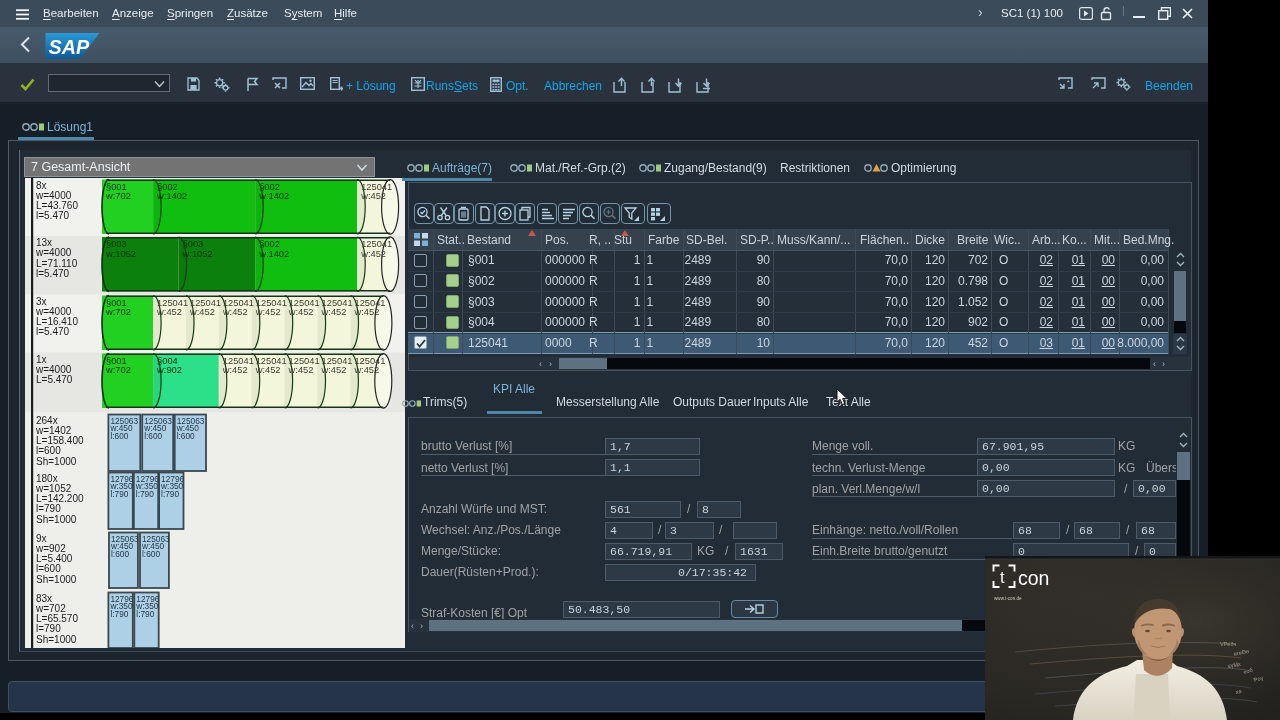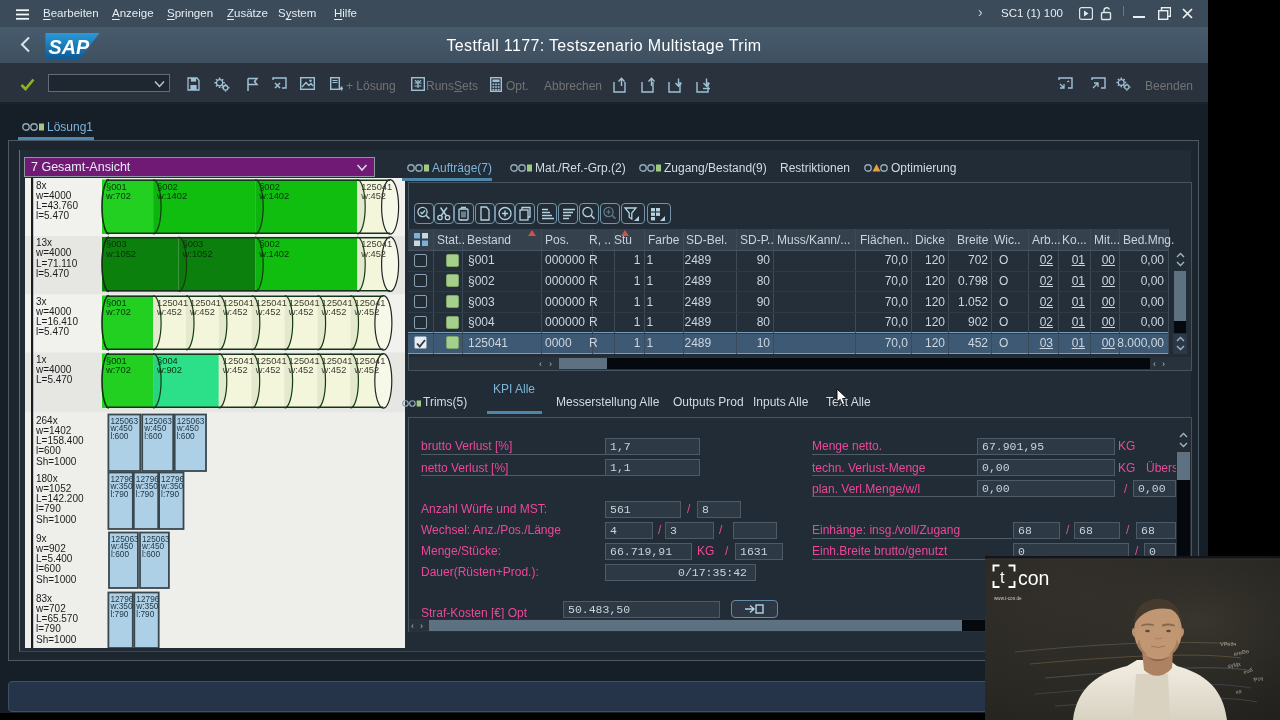--- a/index.html
+++ b/index.html
@@ -61,7 +61,7 @@
   <div class="mitem" style="left:112px"><u>A</u>nzeige</div>
   <div class="mitem" style="left:167px"><u>S</u>pringen</div>
   <div class="mitem" style="left:227px"><u>Z</u>usätze</div>
-  <div class="mitem" style="left:278px">S<u>y</u>stem</div>
+  <div class="mitem" style="left:284px">S<u>y</u>stem</div>
   <div class="mitem" style="left:334px"><u>H</u>ilfe</div>
   <div class="mitem" style="left:978px;top:4px;font-size:14px;color:#c8d4dc">›</div>
   <div class="mitem" style="left:1001px;font-size:11.5px">SC1 (1) 100</div>

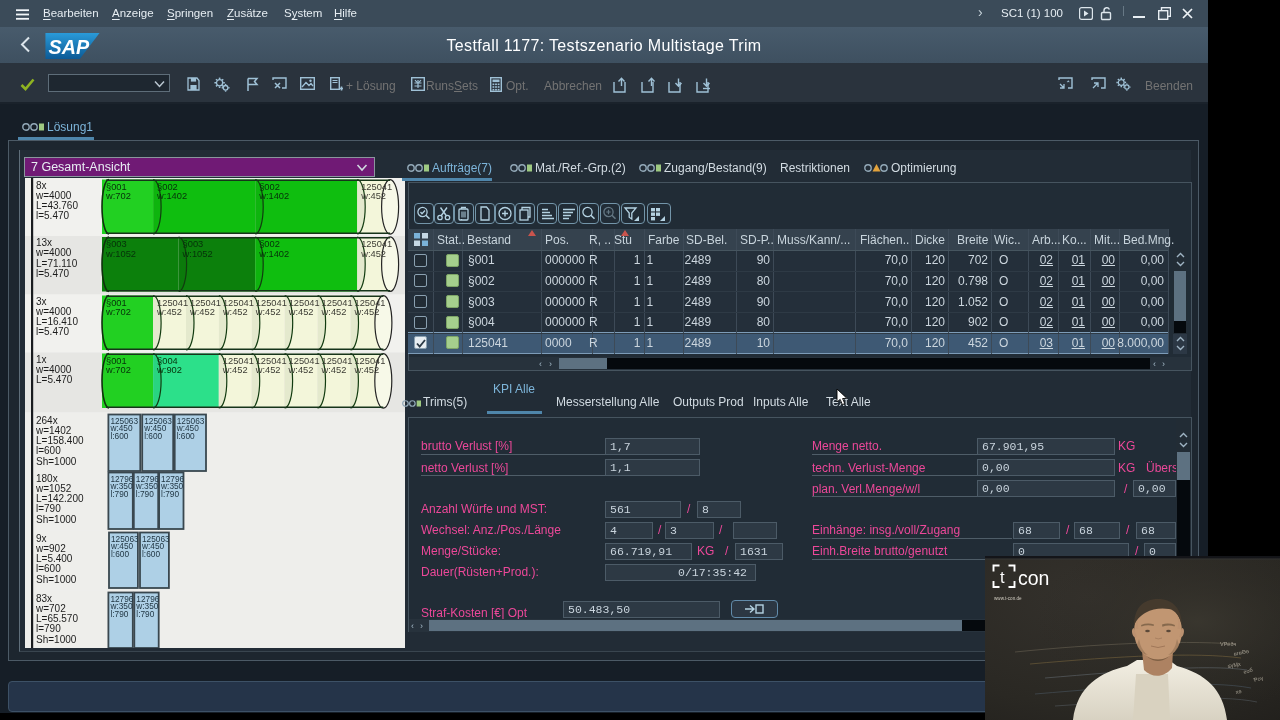--- a/index.html
+++ b/index.html
@@ -98,7 +98,6 @@
     <polygon points="0,0 52,0 33,25 0,25" fill="url(#sapg)"></polygon>
     <text x="3" y="20" font-family="Liberation Sans" font-weight="bold" font-style="italic" font-size="19" fill="#fff">SAP</text>
   </svg>
-  <div id="titletext">Testfall 1177: Testszenario Multistage Trim</div>
   <div id="toolbar"></div>
   <svg class="abs" style="left:20px;top:78px" width="15" height="13" viewBox="0 0 15 13">
         <path d="M1.5 7 L5.5 11 L13.5 1.5" stroke="#8fb321" stroke-width="2.6" fill="none"></path>

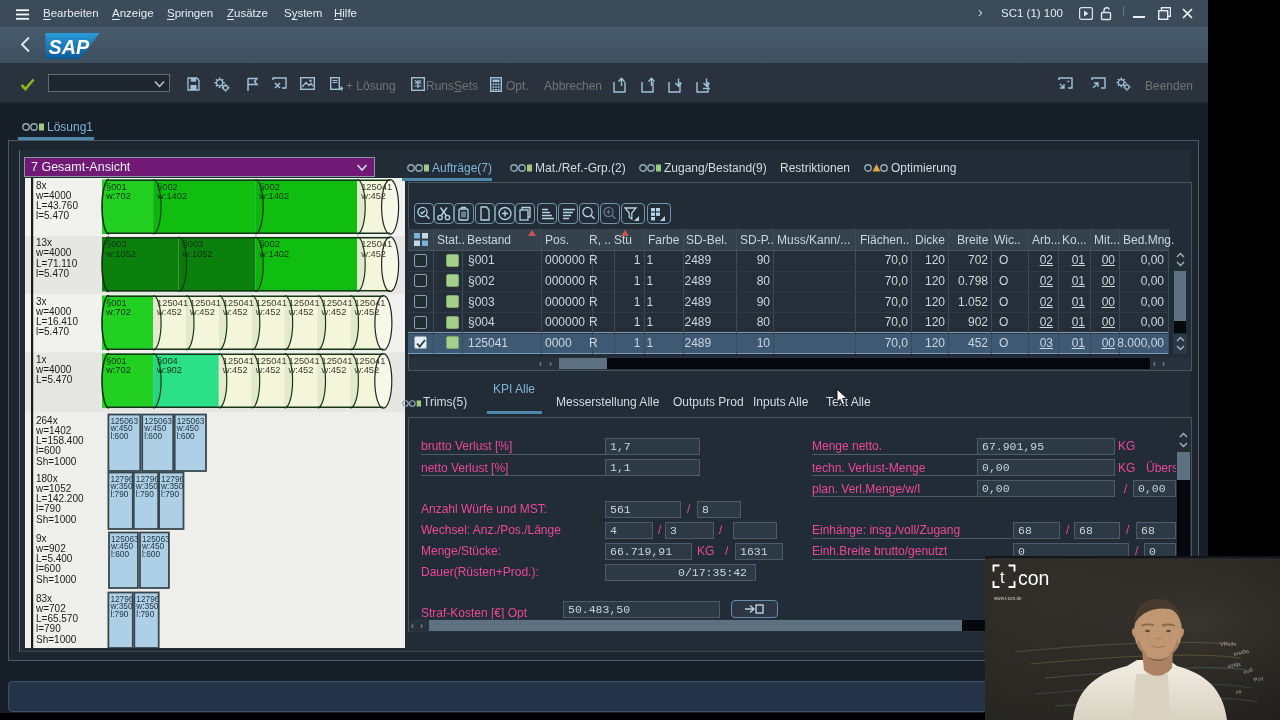--- a/index.html
+++ b/index.html
@@ -17,7 +17,7 @@
   #titletext { position:absolute; top:37px; left:0; width:1208px; text-align:center; font-size:16px; color:#fdfeff; letter-spacing:0.35px;}
   #toolbar { position:absolute; left:0; top:63px; width:1208px; height:41px; background:#2a333d; border-bottom:2px solid #1a222b;}
   .ticon { position:absolute; top:77px; }
-  .ttext { position:absolute; top:79px; font-size:12px; color:#737373; }
+  .ttext { position:absolute; top:79px; font-size:12px; color:#0ea5e9; }
   
   .tabtxt { position:absolute; font-size:12px; color:#d2dbe2; }
   .tabsel { color:#7db5da; }

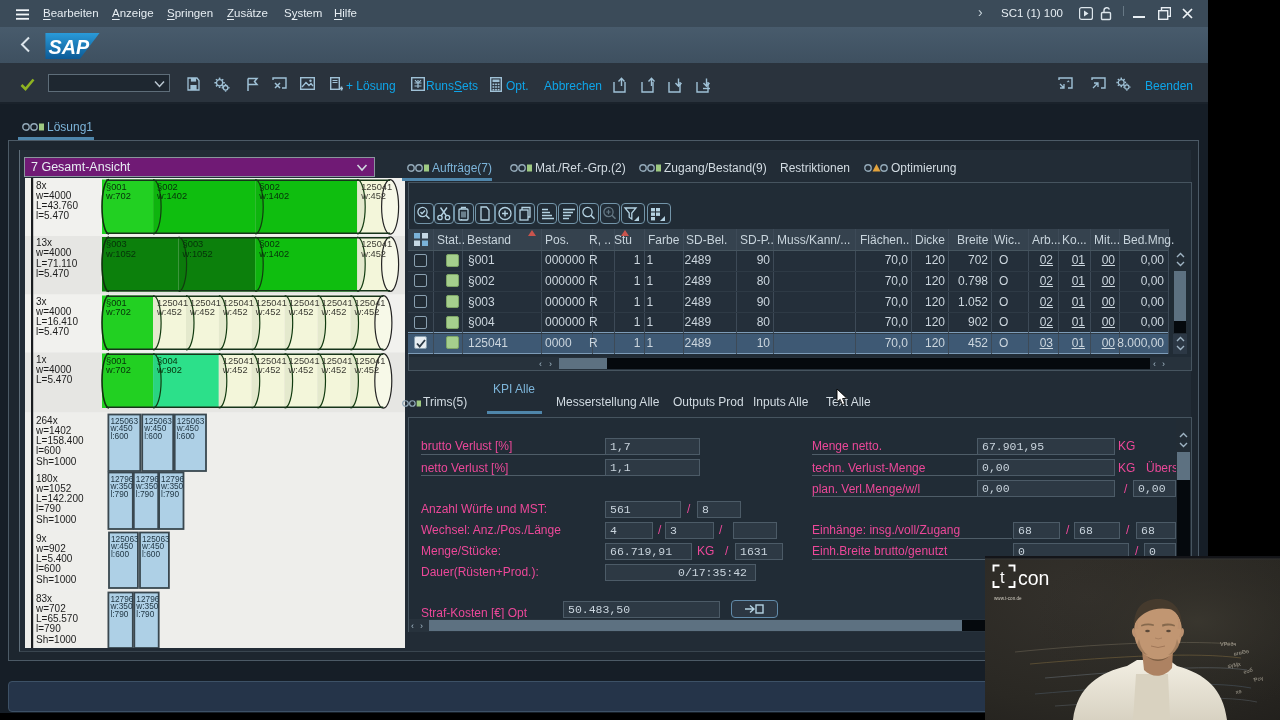--- a/index.html
+++ b/index.html
@@ -24,7 +24,7 @@
   #lpanel { position:absolute; left:8px; top:140px; width:1191px; height:521px; border:1px solid #4c5a66; background:#1d262f; }
   #innerln { position:absolute; left:19px; top:150px; width:1172px; height:502px; border-left:1px solid #5f6e7a; border-bottom:1px solid #39454f; background:#222c36;}
   
-  #dd { position:absolute; z-index:3; left:24px; top:157px; width:351px; height:20px; background:#701a75; border:1px solid #8b969e; color:#e8eef3; font-size:12.5px; line-height:18px; padding-left:6px;}
+  #dd { position:absolute; z-index:3; left:24px; top:157px; width:351px; height:20px; background:#737373; border:1px solid #8b969e; color:#e8eef3; font-size:12.5px; line-height:18px; padding-left:6px;}
   
   #tblpanel { position:absolute; left:408px; top:182px; width:784px; height:189px; border:1px solid #46545f; background:#212c36; }
   #kpipanel { position:absolute; left:408px; top:417px; width:784px; height:215px; border:1px solid #46545f; background:#212c36; }

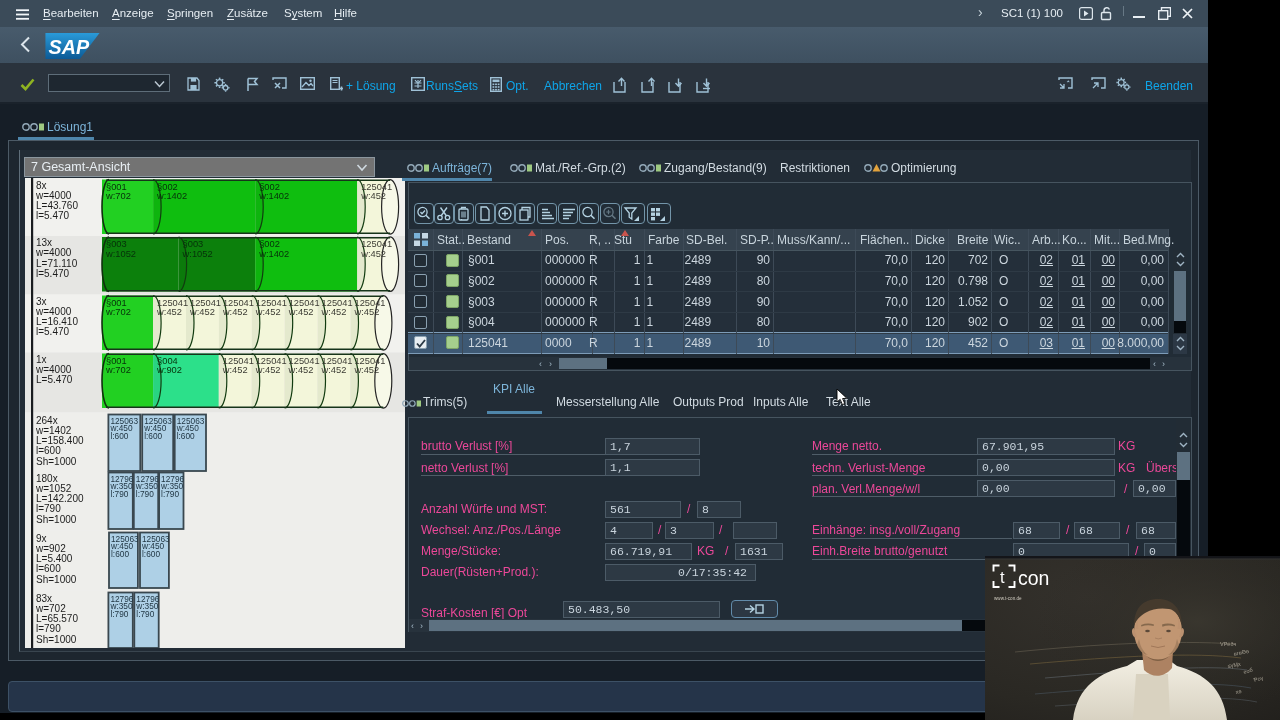--- a/index.html
+++ b/index.html
@@ -775,7 +775,7 @@
   <div class="tabtxt tabsel" style="left:493px;top:382px">KPI Alle</div>
   <div class="abs" style="left:487px;top:411px;width:55px;height:3px;background:#4f86ab"></div>
   <div class="tabtxt" style="left:556px;top:395px">Messerstellung Alle</div>
-  <div class="tabtxt" style="left:673px;top:395px">Outputs Prod</div>
+  <div class="tabtxt" style="left:673px;top:395px">Outputs Dauer</div>
   <div class="tabtxt" style="left:753px;top:395px">Inputs Alle</div>
   <div class="tabtxt" style="left:826px;top:395px">Text Alle</div>
   <svg class="abs" style="left:836px;top:389px" width="12" height="18" viewBox="0 0 12 18">

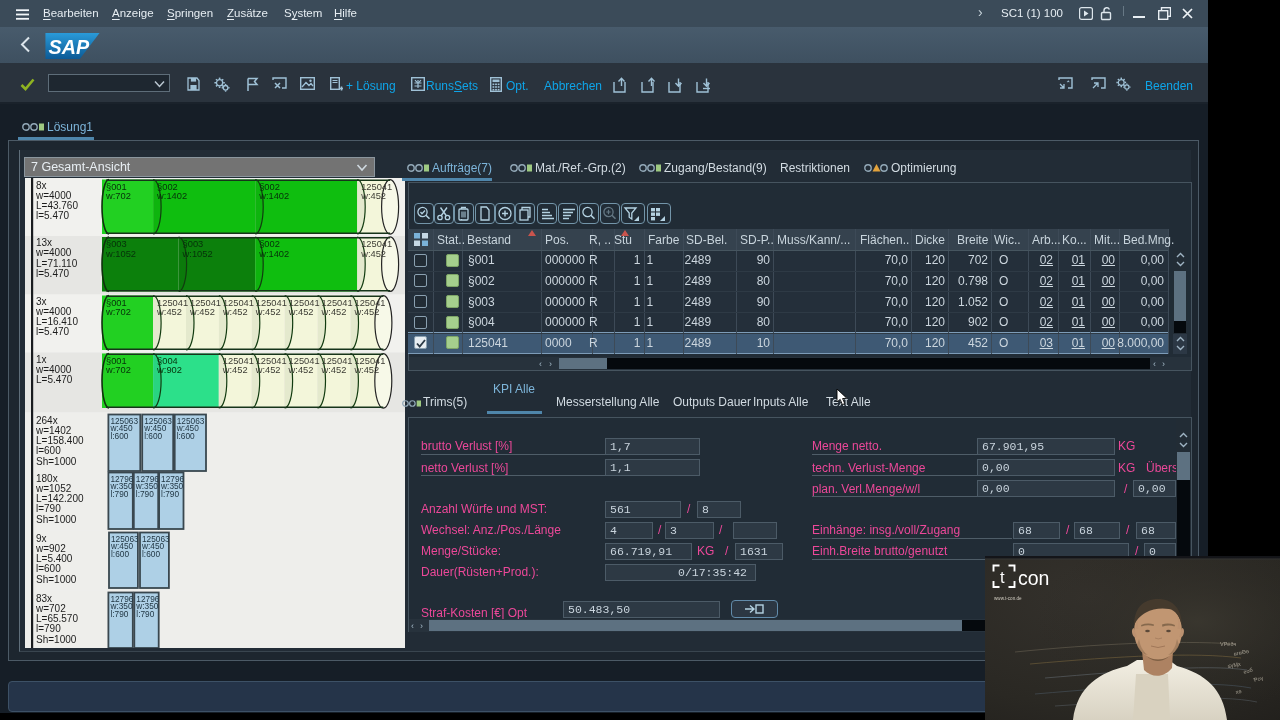--- a/index.html
+++ b/index.html
@@ -35,7 +35,7 @@
   .gline { position:absolute; width:1px; background:#3d4a57; }
   .ulink { text-decoration:underline; text-underline-offset:1px; }
   
-  .klabel { position:absolute; font-size:12px; color:#ec4899; }
+  .klabel { position:absolute; font-size:12px; color:#a3a3a3; }
   .kin { position:absolute; height:17px; background:#2d3944; border:1px solid #4c5b67; font-family:"Liberation Mono",monospace; font-size:11.5px; color:#c9d4dd; line-height:15px; padding-left:4px; white-space:pre;}
   .kuline { position:absolute; height:1px; background:#4f5d68; }
   #statusbar { position:absolute; left:8px; top:681px; width:1189px; height:31px; background:#253449; border:1px solid #3d5166; border-radius:4px; }

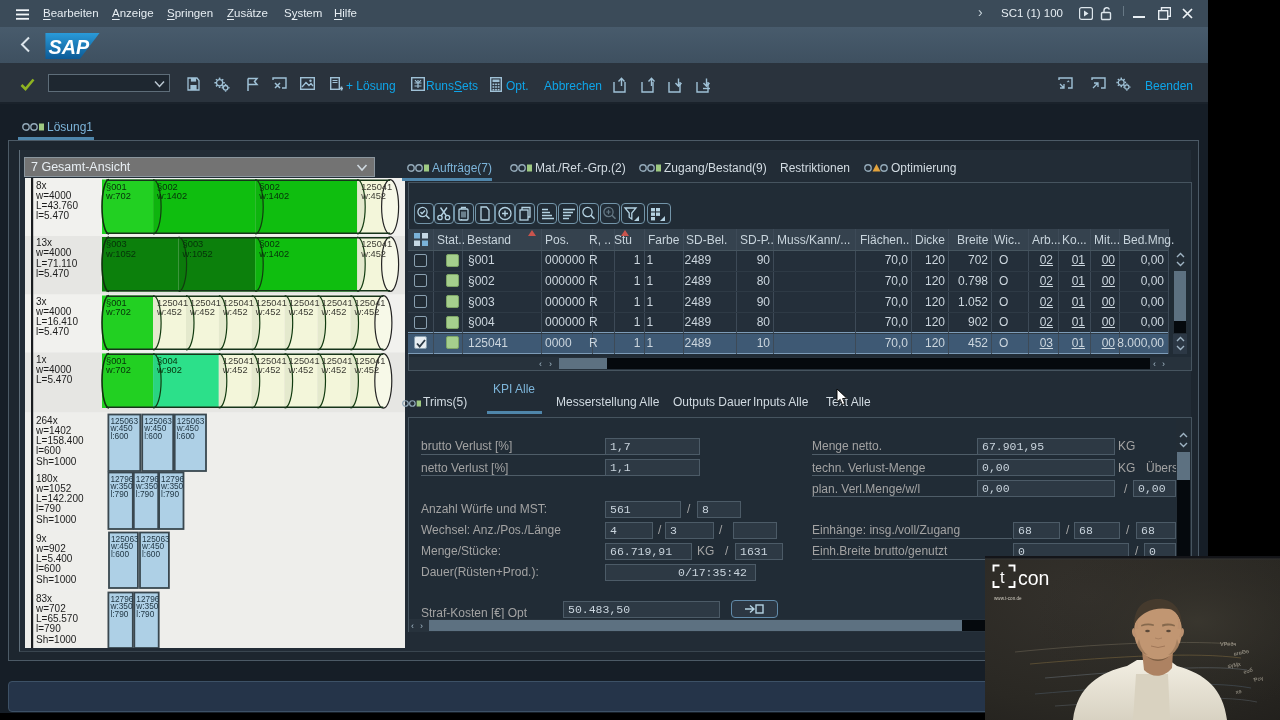--- a/index.html
+++ b/index.html
@@ -811,7 +811,7 @@
         <path d="M1 5 h8 M6 1.5 L10 5 L6 8.5" stroke="#b4d2e2" stroke-width="1.4" fill="none"></path>
         <rect x="12" y="1" width="7" height="8" fill="none" stroke="#b4d2e2" stroke-width="1.4"></rect>
       </svg>
-  <div class="klabel" style="left:812px;top:439px">Menge netto.</div>
+  <div class="klabel" style="left:812px;top:439px">Menge voll.</div>
   <div class="kuline" style="left:812px;top:453.5px;width:165px"></div>
   <div class="kin" style="left:977px;top:437.5px;width:138px;">67.901,95</div>
   <div class="klabel" style="left:1118px;top:439px">KG</div>

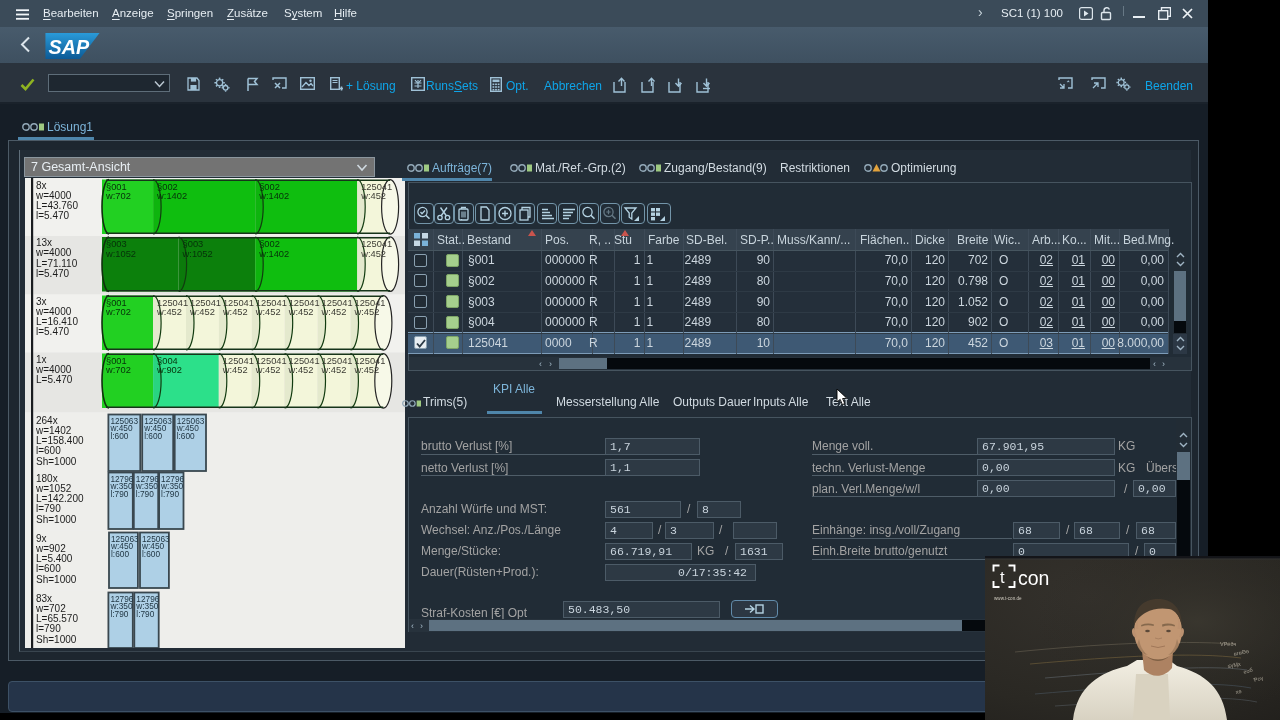--- a/index.html
+++ b/index.html
@@ -825,7 +825,7 @@
   <div class="kin" style="left:977px;top:480px;width:138px;">0,00</div>
   <div class="klabel" style="left:1124px;top:481.5px">/</div>
   <div class="kin" style="left:1133px;top:480px;width:43px;">0,00</div>
-  <div class="klabel" style="left:812px;top:523px">Einhänge: insg./voll/Zugang</div>
+  <div class="klabel" style="left:812px;top:523px">Einhänge: netto./voll/Rollen</div>
   <div class="kuline" style="left:812px;top:537.5px;width:200px"></div>
   <div class="kin" style="left:1013px;top:521.5px;width:47px;">68</div>
   <div class="klabel" style="left:1066px;top:523px">/</div>

